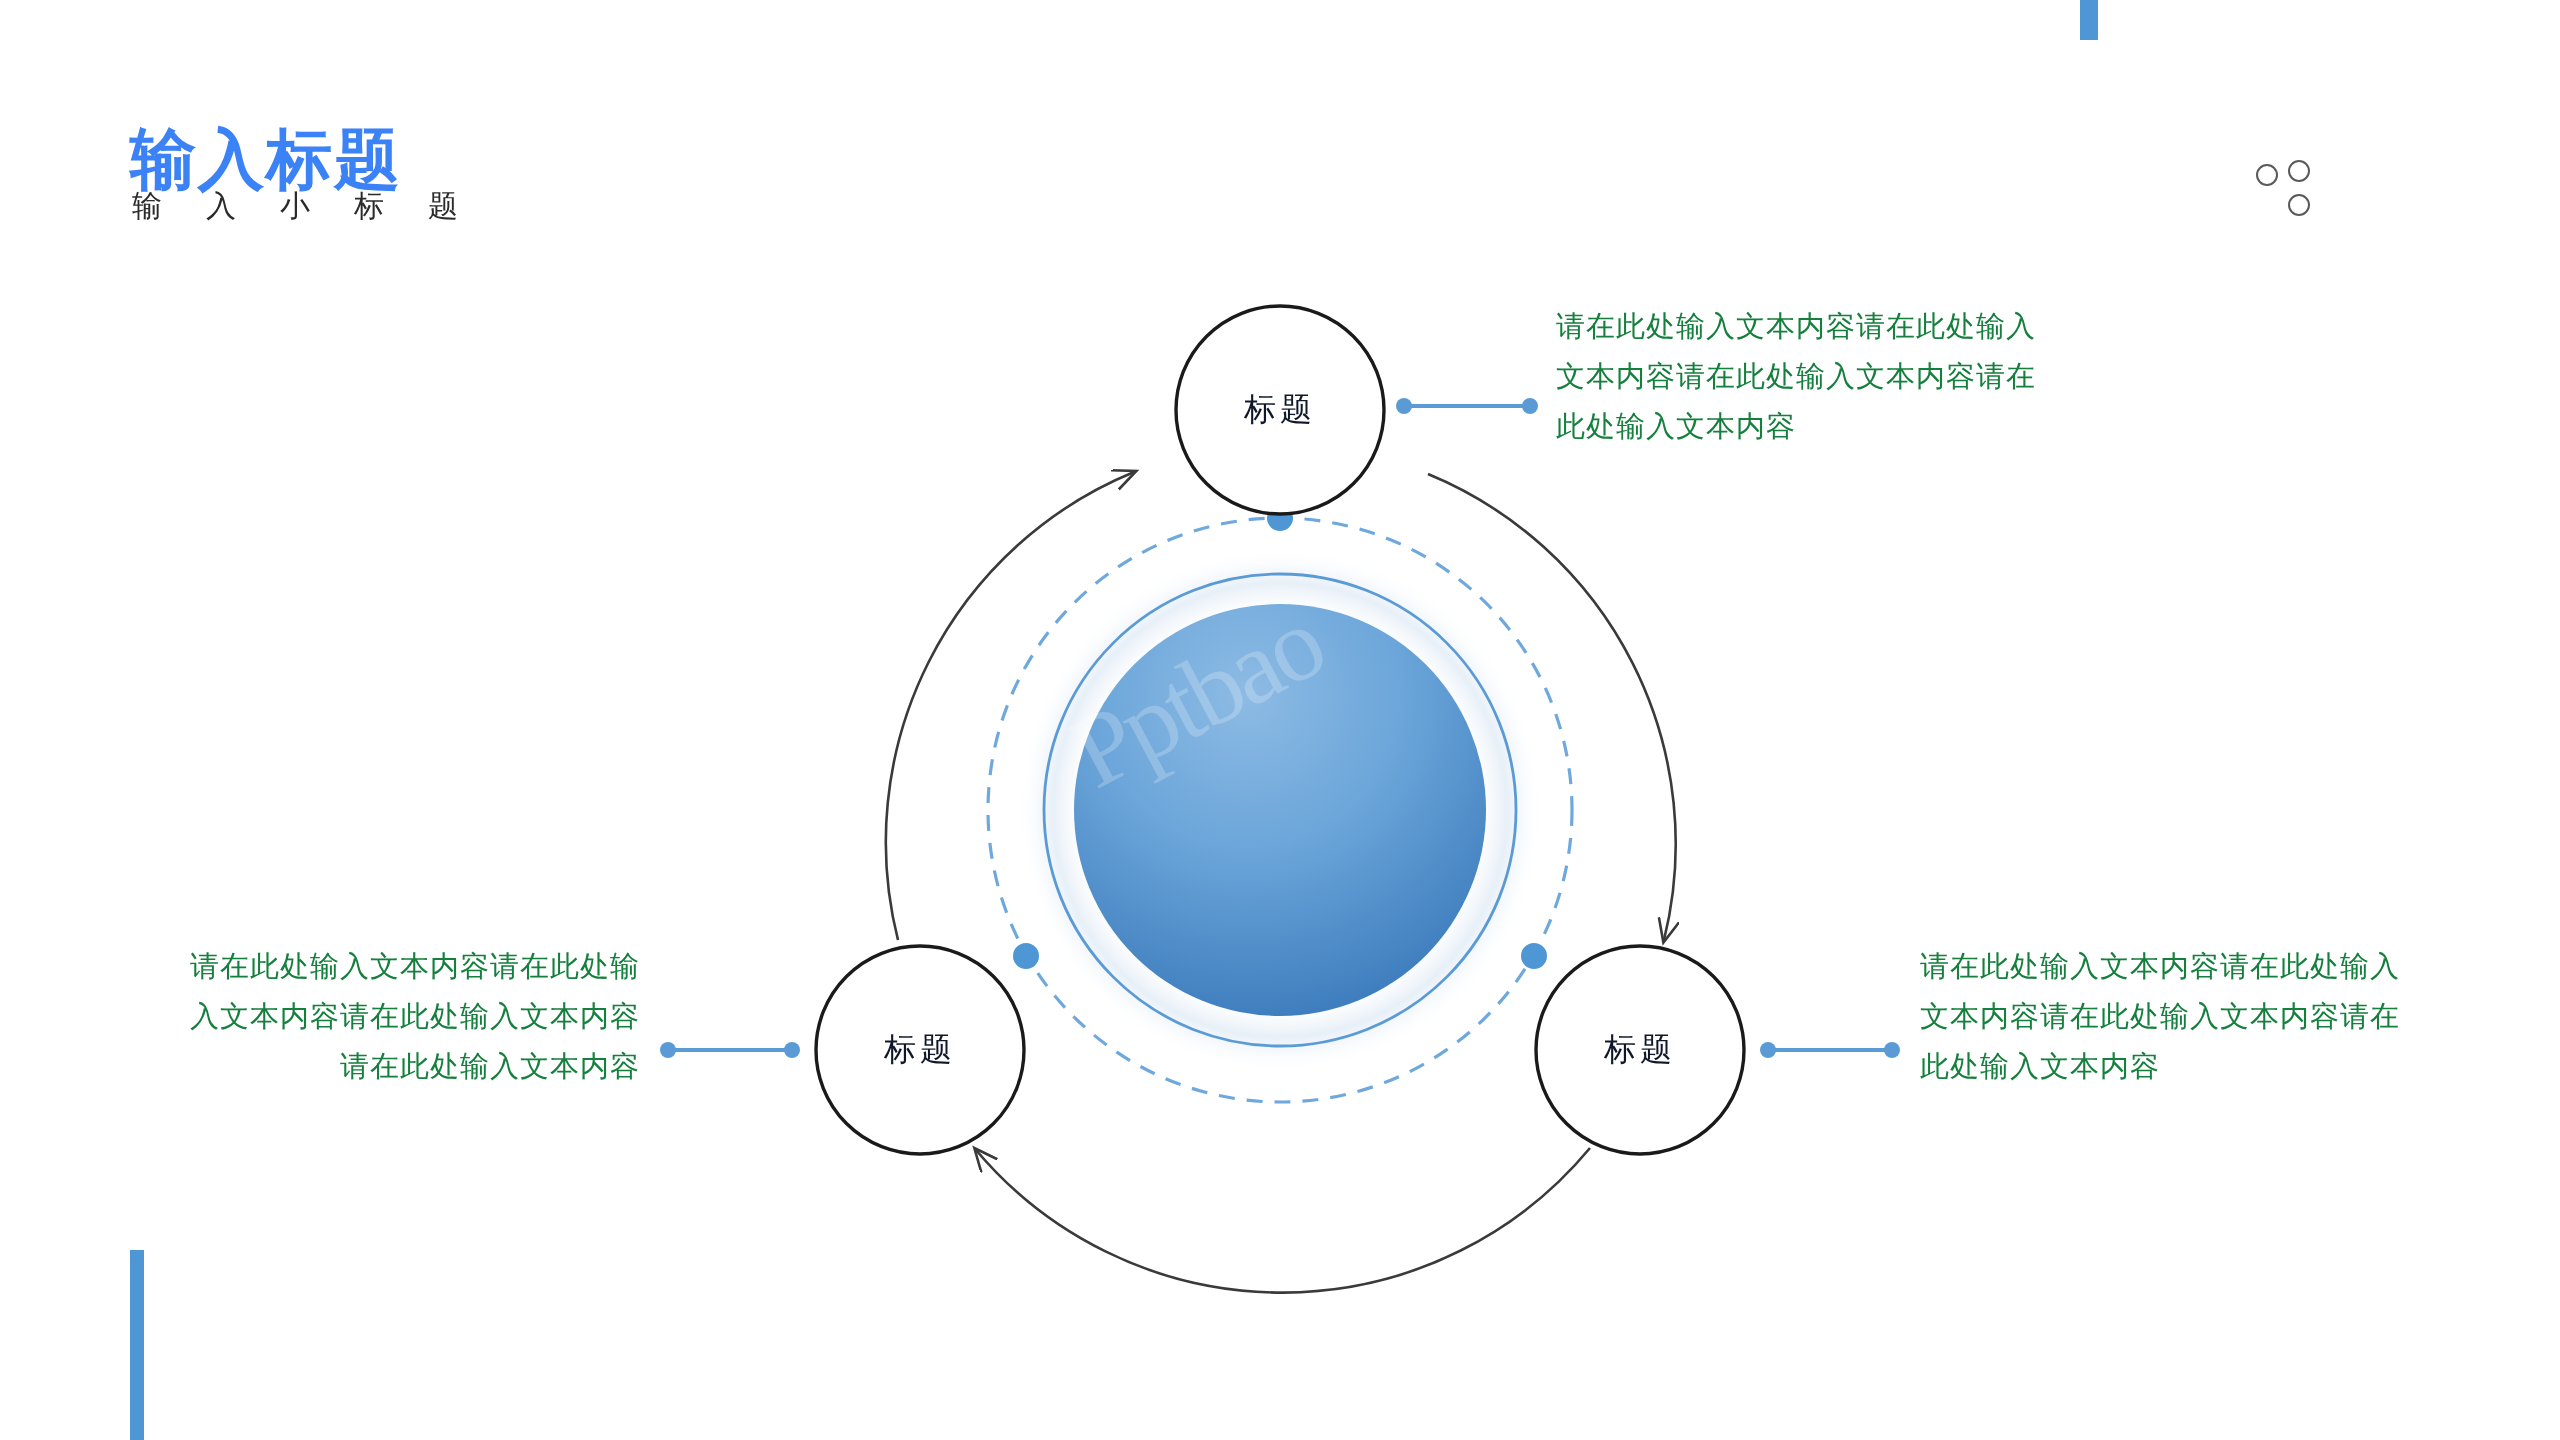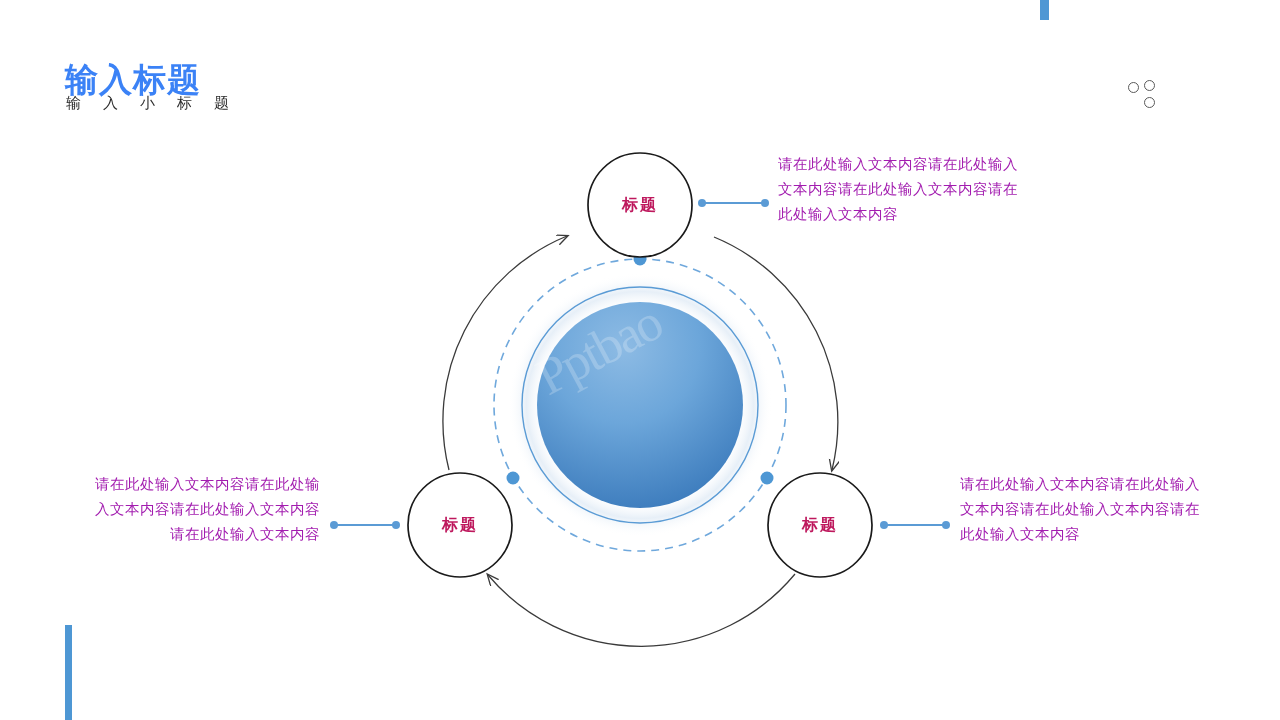--- a/index.html
+++ b/index.html
@@ -64,7 +64,7 @@
 
   
   .txt{
-    position:absolute;font-size:14.5px;color:#a21caf;
+    position:absolute;font-size:14.5px;color:#15803d;
     line-height:1.72;letter-spacing:.5px;
   }
   .txt-top{left:778px;top:152px;width:246px;text-align:left;}

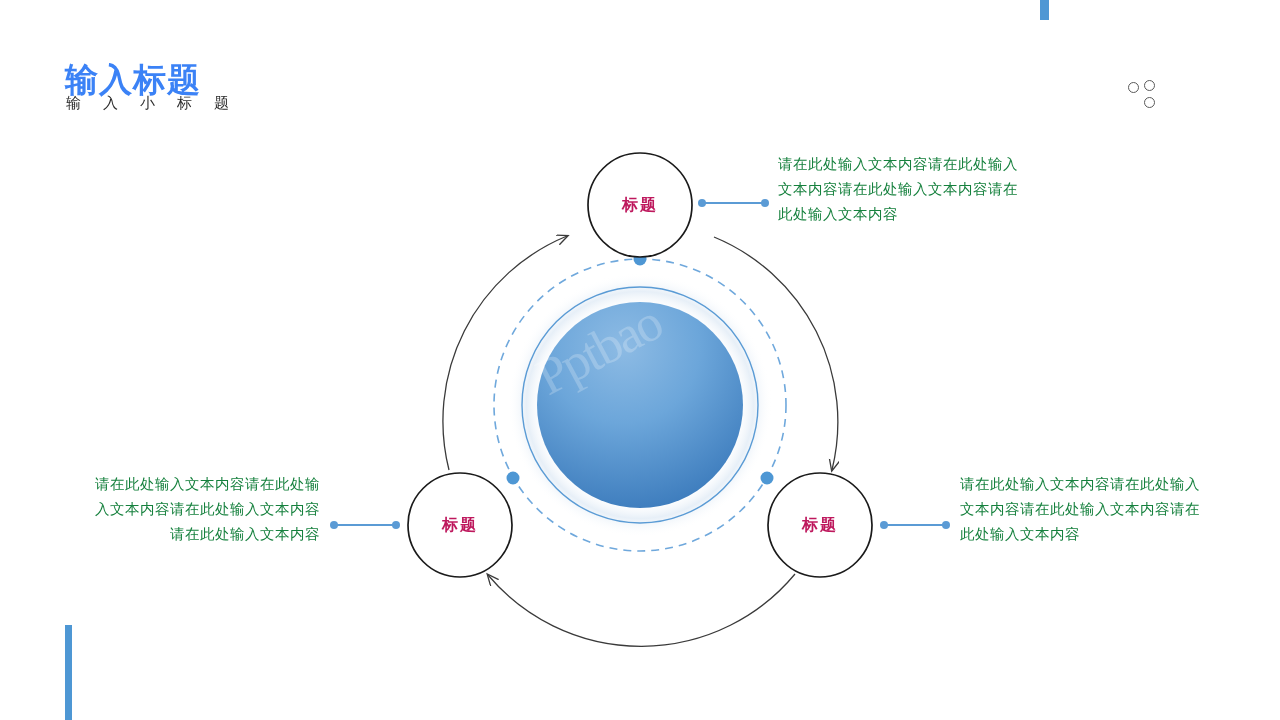--- a/index.html
+++ b/index.html
@@ -48,7 +48,7 @@
   
   .node-label{
     position:absolute;width:104px;text-align:center;
-    font-size:16px;font-weight:bold;color:#be185d;letter-spacing:2px;
+    font-size:16px;font-weight:normal;color:#0f172a;letter-spacing:2px;
   }
   .nl-top{left:588px;top:195px;}
   .nl-left{left:408px;top:515px;}

